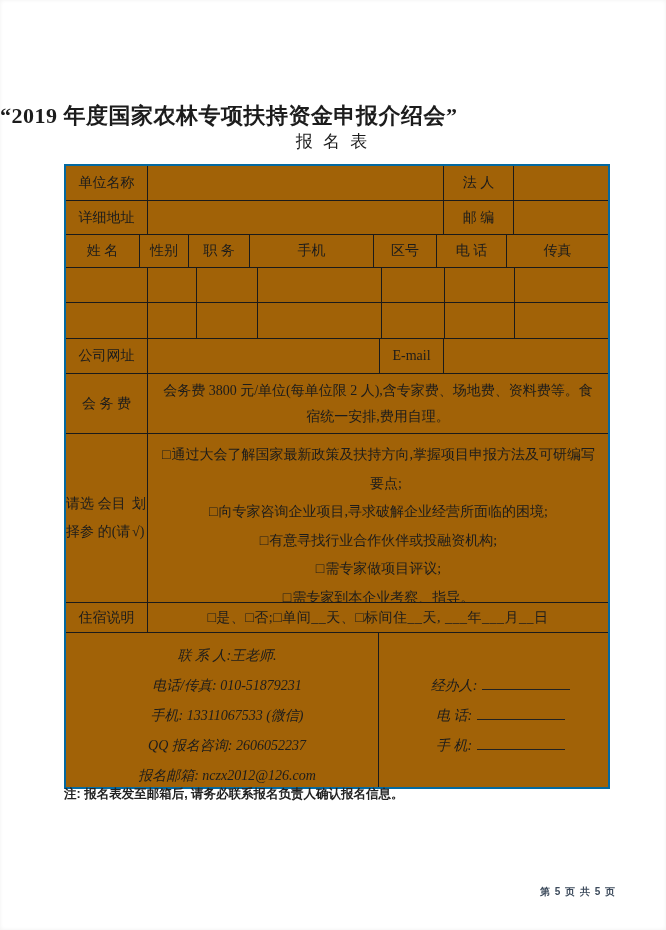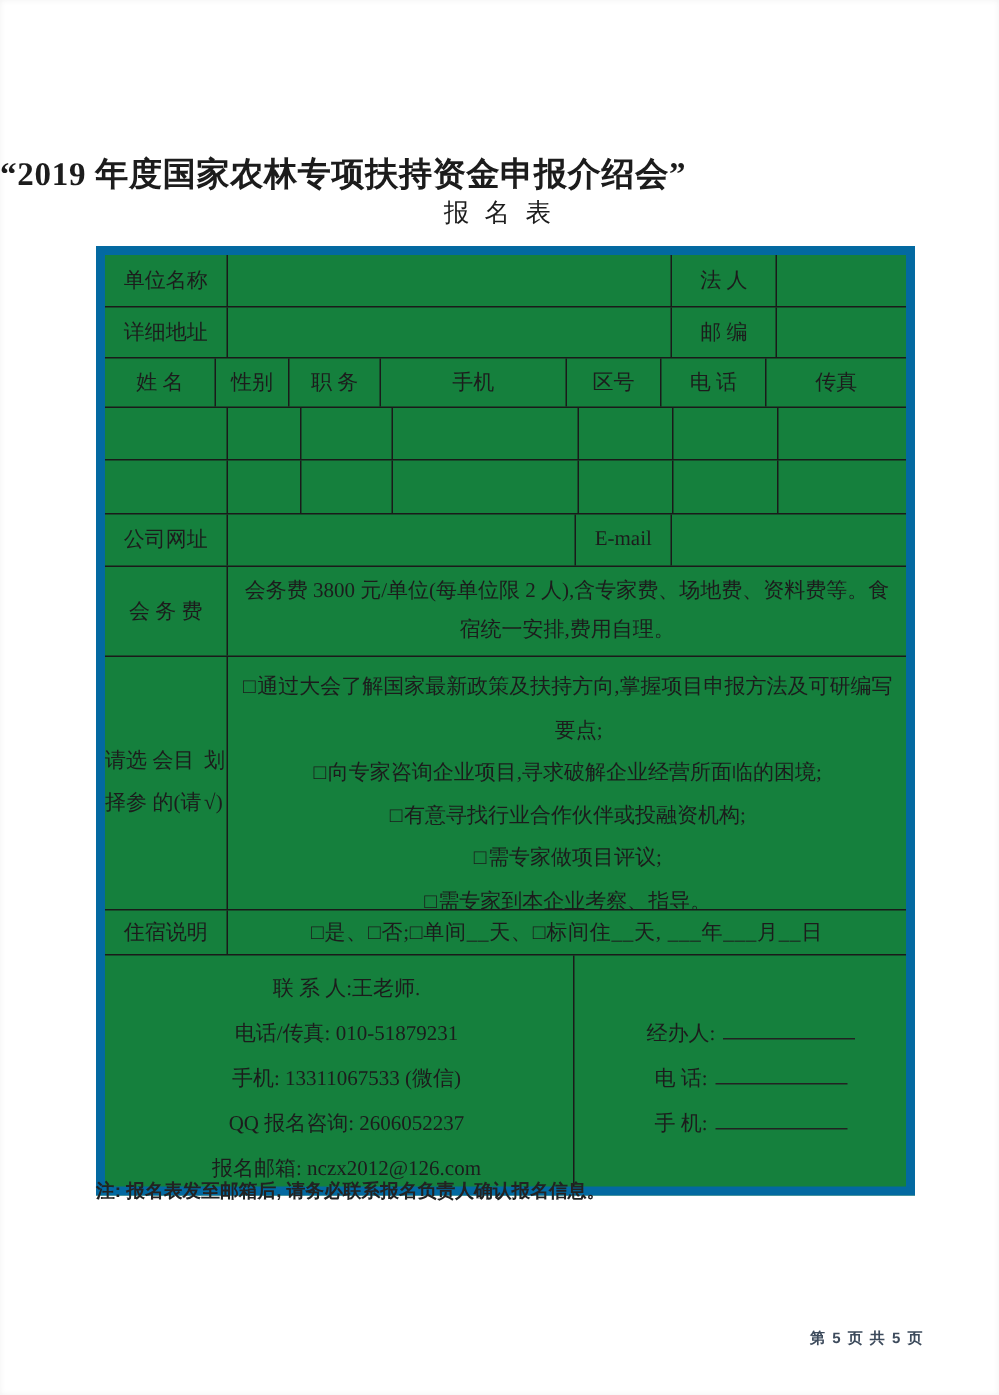--- a/index.html
+++ b/index.html
@@ -19,7 +19,7 @@
   }
   .tbl{
     position:absolute;left:64px;top:164px;width:546px;box-sizing:border-box;
-    border:6px solid #0369a1;background:#15803d;
+    border:2px solid #0369a1;background:#a16207;
   }
   .row{display:flex;border-bottom:1px solid #1a1a1a;box-sizing:border-box;}
   .row:last-child{border-bottom:none;}

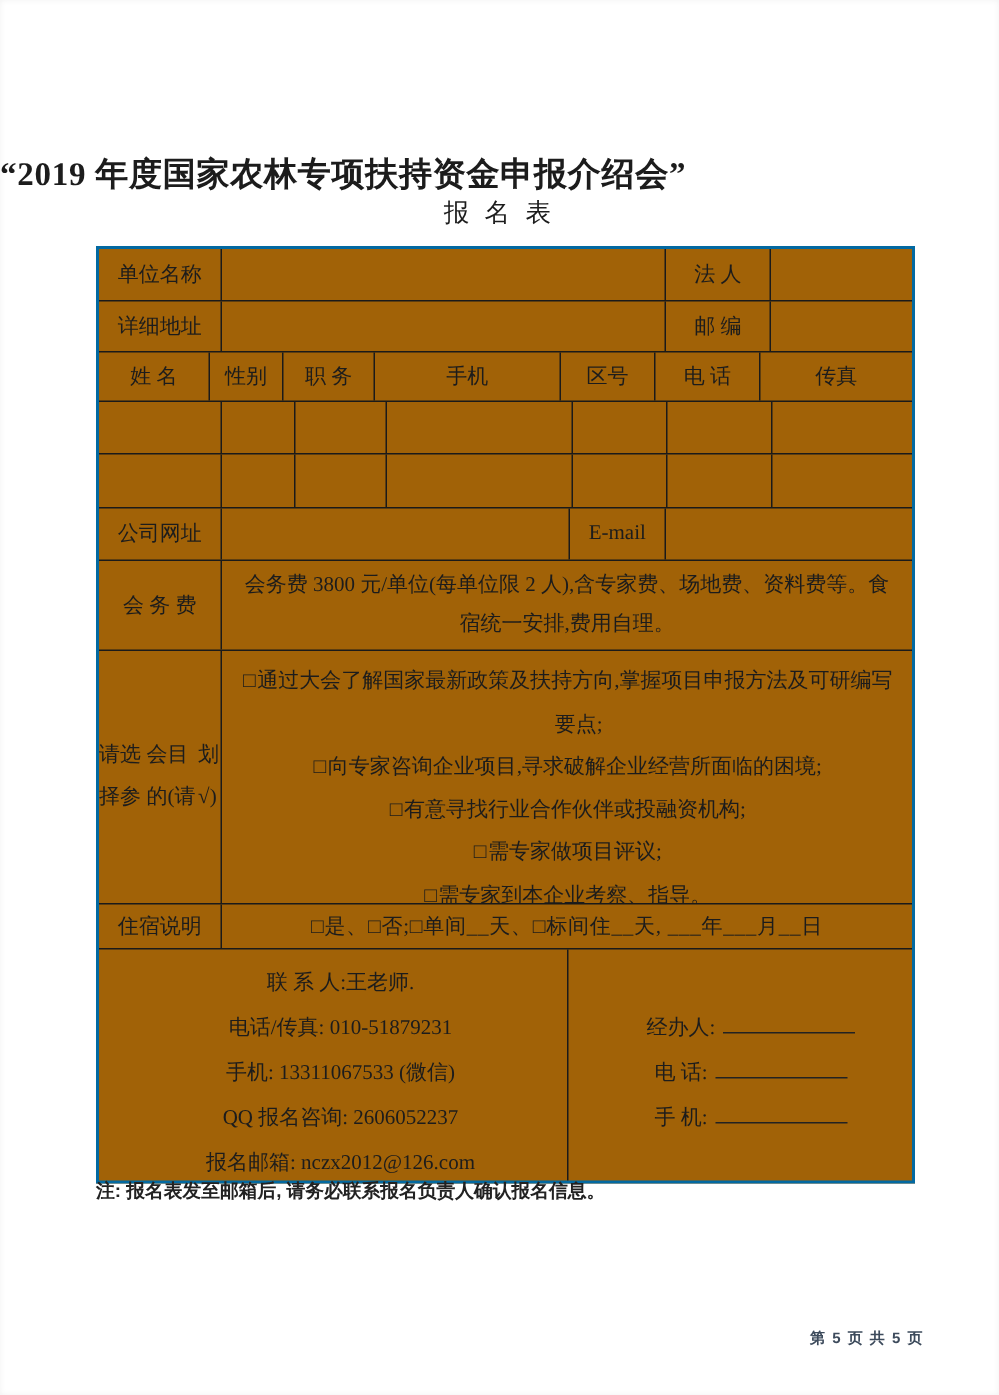--- a/index.html
+++ b/index.html
@@ -22,7 +22,7 @@
     border:2px solid #0369a1;background:#a16207;
   }
   .row{display:flex;border-bottom:1px solid #1a1a1a;box-sizing:border-box;}
-  .row:last-child{border-bottom:none;}
+  .row:last-child{border-bottom:none;font-style:italic;}
   .c{
     border-right:1px solid #1a1a1a;box-sizing:border-box;flex:0 0 auto;
     display:flex;align-items:center;justify-content:center;

